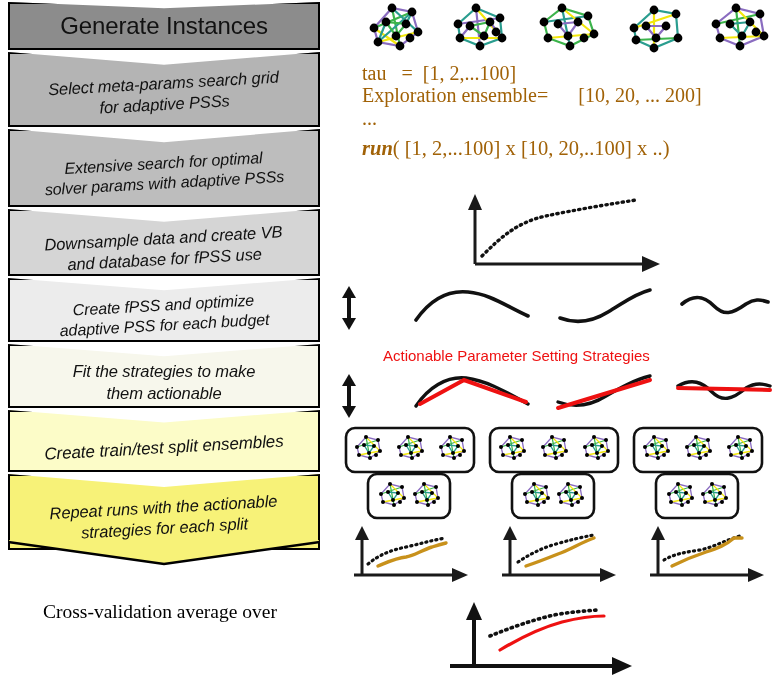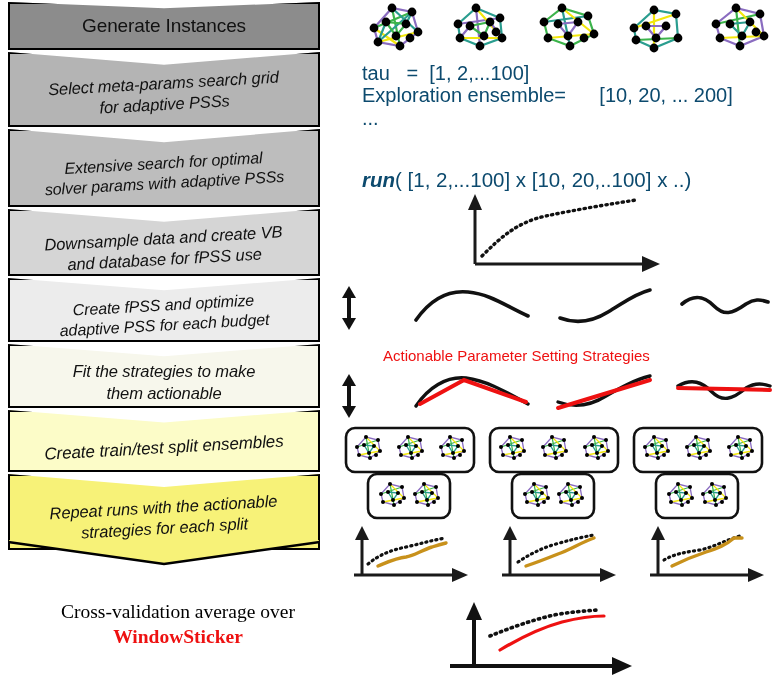--- a/index.html
+++ b/index.html
@@ -37,7 +37,7 @@
 <div id="flow">
   <div class="chevwrap" style="top:0px;height:48px;">
     <div class="chevbody" style="background:#8c8c8c;-webkit-clip-path:polygon(0 0,50% 13%,100% 0,100% 100%,50% 100%,0 100%);clip-path:polygon(0 0,50% 13%,100% 0,100% 100%,50% 100%,0 100%);"></div>
-    <div class="chevtxt noslant" style="font-size:19px;font-style:normal;">Generate Instances</div>
+    <div class="chevtxt noslant" style="font-size:24px;font-style:normal;">Generate Instances</div>
   </div>
 
   <div class="chevwrap" style="top:50px;height:75px;">

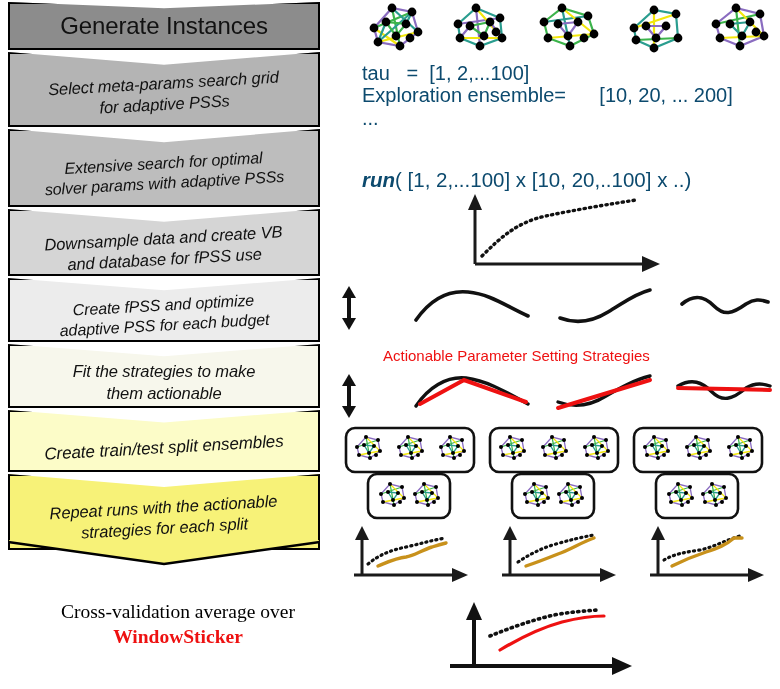--- a/index.html
+++ b/index.html
@@ -22,7 +22,7 @@
   #caption .red{color:#ee1111;font-weight:bold;}
 
   
-  .serif{font-family:Liberation Sans, sans-serif;color:#0c4a6e;}
+  .serif{font-family:Liberation Serif, serif;color:#a16207;}
   #tauline{position:absolute;left:362px;top:62px;font-size:20px;white-space:pre;}
   #expline{position:absolute;left:362px;top:84px;font-size:20px;white-space:pre;}
   #dotsline{position:absolute;left:362px;top:107px;font-size:20px;}

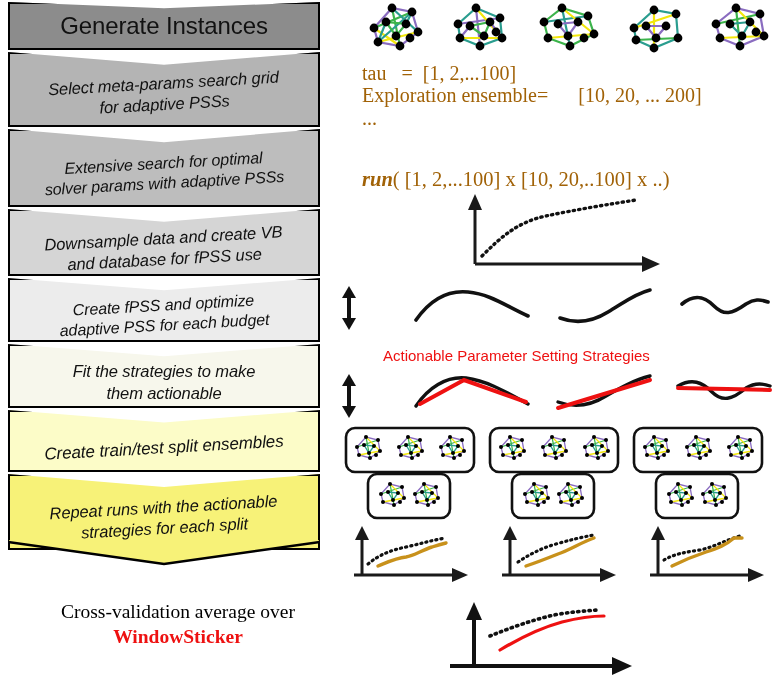--- a/index.html
+++ b/index.html
@@ -26,7 +26,7 @@
   #tauline{position:absolute;left:362px;top:62px;font-size:20px;white-space:pre;}
   #expline{position:absolute;left:362px;top:84px;font-size:20px;white-space:pre;}
   #dotsline{position:absolute;left:362px;top:107px;font-size:20px;}
-  #runline{position:absolute;left:362px;top:168px;font-size:20.5px;white-space:pre;}
+  #runline{position:absolute;left:362px;top:137px;font-size:20.5px;white-space:pre;}
   #runline .rb{font-weight:bold;font-style:italic;}
   #apss{position:absolute;left:383px;top:347px;font-size:15px;color:#ee1111;
         font-family:Liberation Sans, sans-serif;font-weight:normal;white-space:nowrap;}

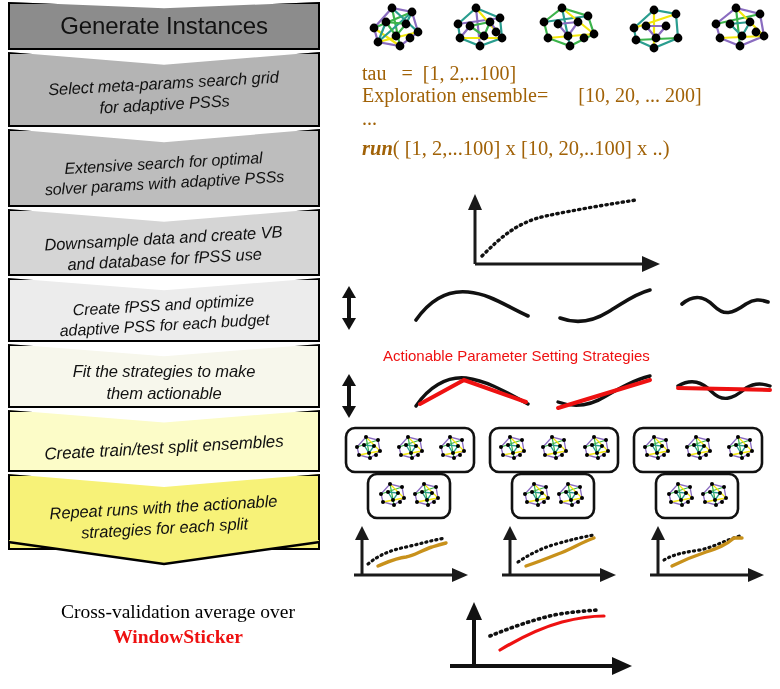--- a/index.html
+++ b/index.html
@@ -17,7 +17,7 @@
   .chevtxt.noslant{transform:translateY(-50%);font-style:normal;}
 
   
-  #caption{position:absolute;left:18px;top:600px;width:320px;text-align:center;
+  #caption{position:absolute;left:0;top:600px;width:320px;text-align:center;
            font-family:"Liberation Serif",serif;font-size:19.5px;line-height:1.28;color:#000;}
   #caption .red{color:#ee1111;font-weight:bold;}
 

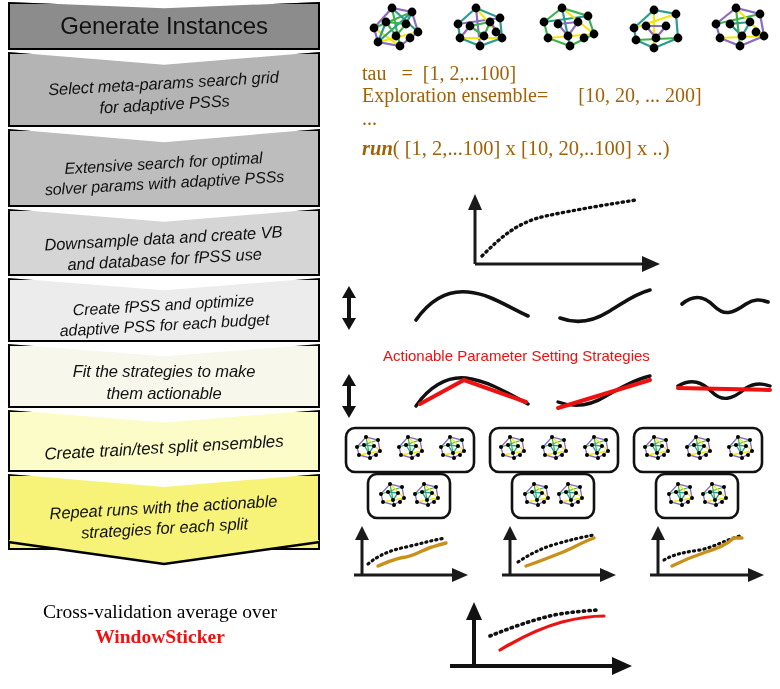--- a/index.html
+++ b/index.html
@@ -88,7 +88,6 @@
 
 <div id="caption">
   <div>Cross-validation average over</div>
-  <div class="red">WindowSticker</div>
 </div>
 
 <svg class="abs" style="left:360px;top:0px;" width="420" height="60" viewBox="0 0 420 60">

